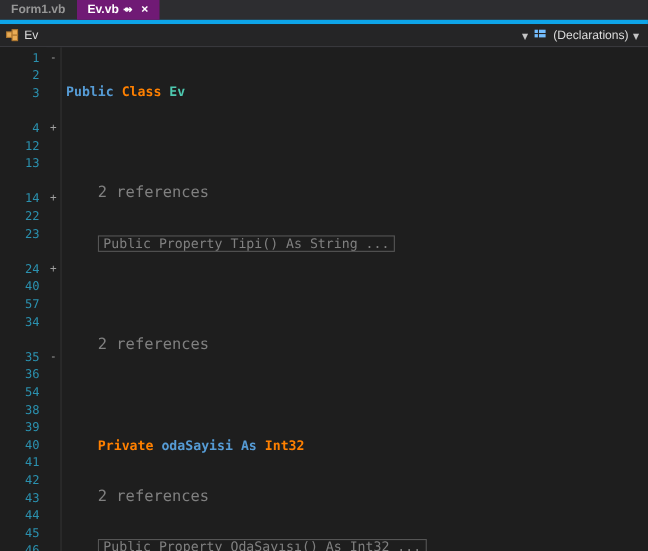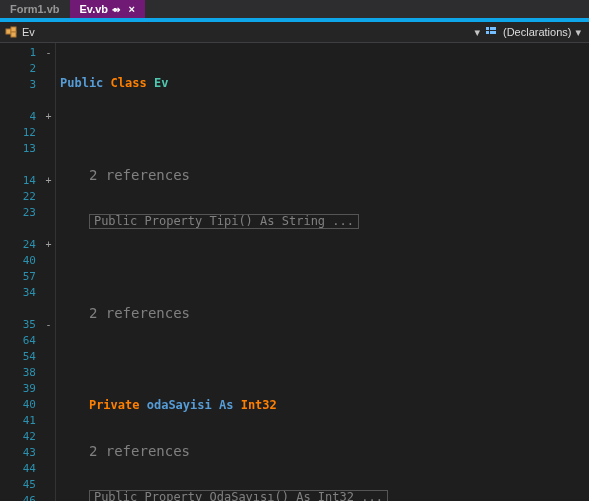--- a/index.html
+++ b/index.html
@@ -90,7 +90,7 @@
     <div>34</div>
     <div></div>
     <div>35</div>
-    <div>64</div>
+    <div>36</div>
     <div>54</div>
     <div>38</div>
     <div>39</div>

